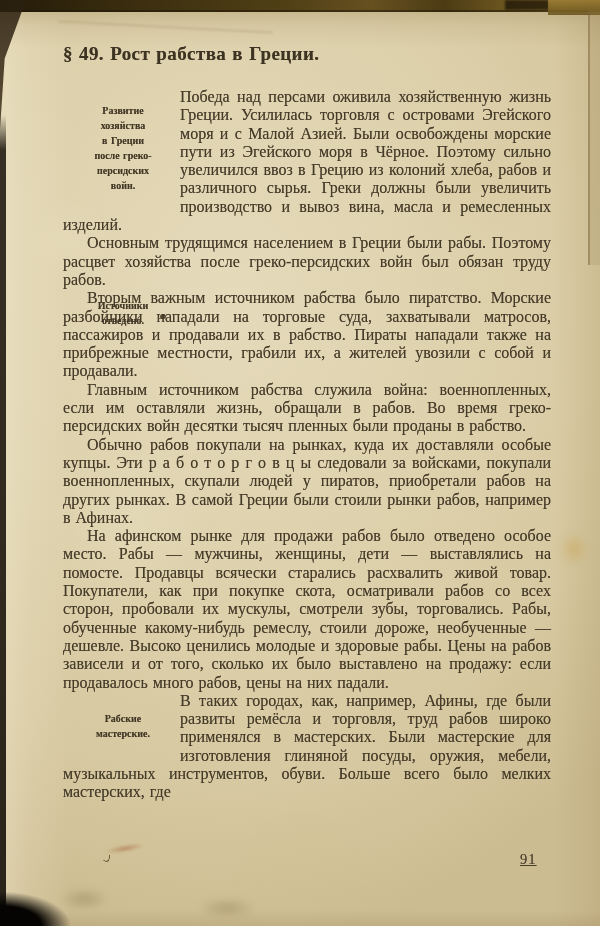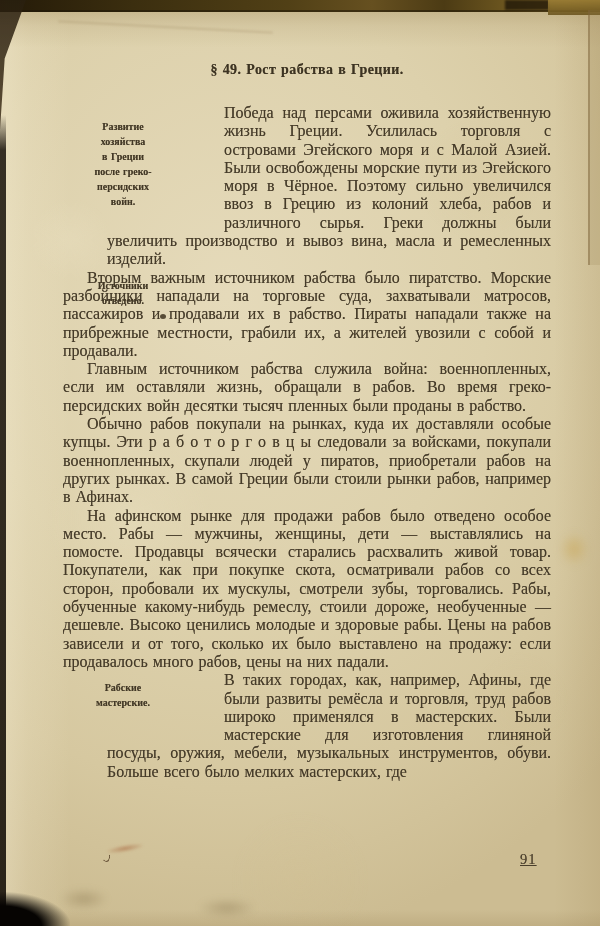--- a/index.html
+++ b/index.html
@@ -68,9 +68,9 @@
     text-shadow:0 0 .4px rgba(62,50,32,.55);
   }
   .title{
-    font-size:14px;line-height:20px;font-weight:bold;
-    text-align:center;letter-spacing:.4px;
-    margin:16px 0 24px 0;color:#3c3322;
+    font-size:19px;line-height:20px;font-weight:bold;
+    text-align:left;letter-spacing:.4px;
+    margin:0 0 24px 0;color:#3c3322;
   }
   .sect{position:relative;}
   .mlabel{

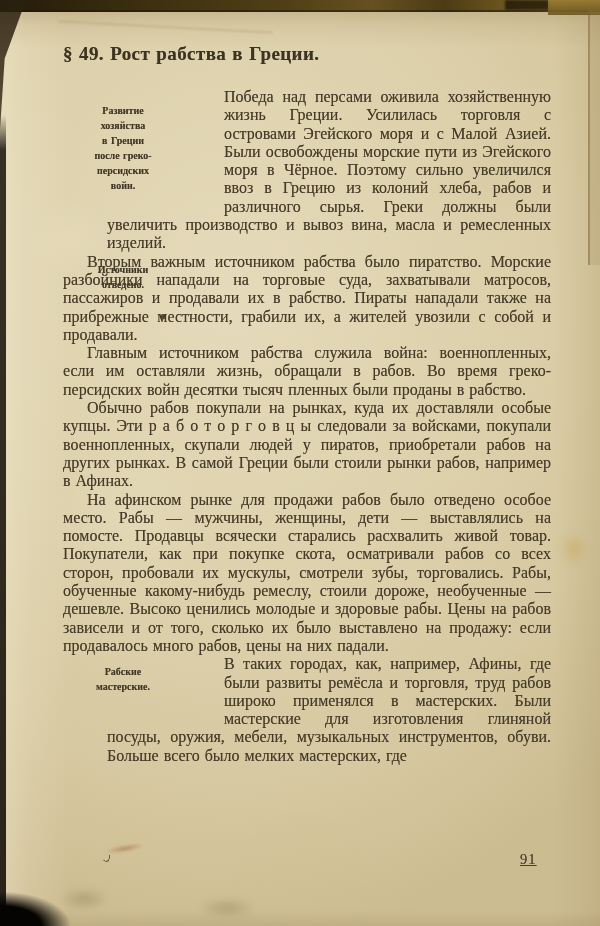--- a/index.html
+++ b/index.html
@@ -80,7 +80,7 @@
     color:#423826;text-indent:0;
   }
   .para{margin:0;text-indent:24px;}
-  .para.wrap{text-indent:0;margin-left:44px;}
+  .para.wrap{text-indent:0;}
   .spacer{float:left;width:117px;}
   .sp-tall{height:110px;}
   .sp-short{height:55px;}

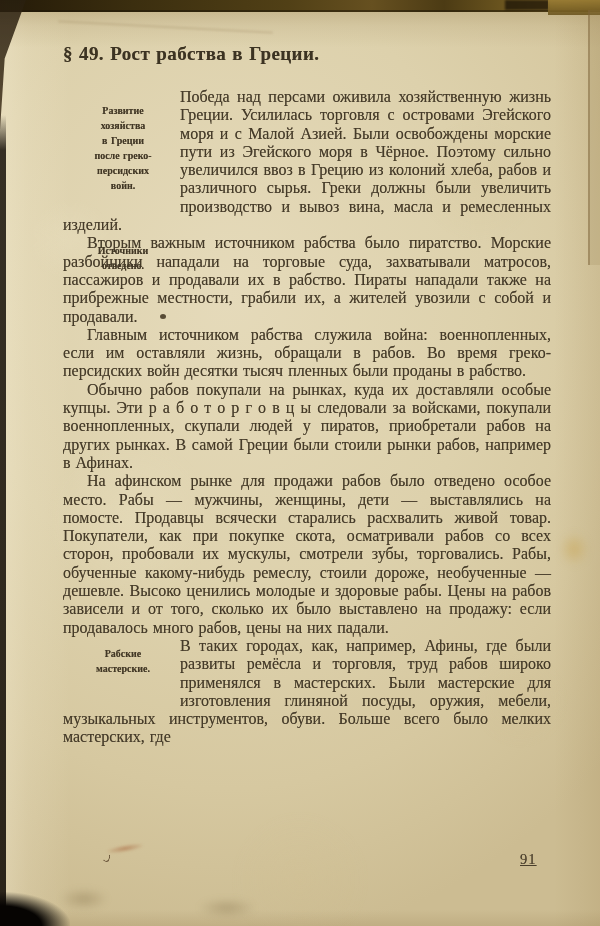--- a/index.html
+++ b/index.html
@@ -128,6 +128,7 @@
 персидских
 войн.</div>
       <p class="para wrap"><span class="spacer sp-tall"></span><span>Победа над персами оживила хозяйственную жизнь Греции. Усилилась торговля с островами Эгейского моря и с Малой Азией. Были освобождены морские пути из Эгейского моря в Чёрное. Поэтому сильно увеличился ввоз в Грецию из колоний хлеба, рабов и различного сырья. Греки должны были увеличить производство и вывоз вина, масла и ремесленных изделий.</span></p>
+      <p class="para">Основным трудящимся населением в Греции были рабы. Поэтому расцвет хозяйства после греко-персидских войн был обязан труду рабов.</p>
     </div>
 
     <div class="sect">

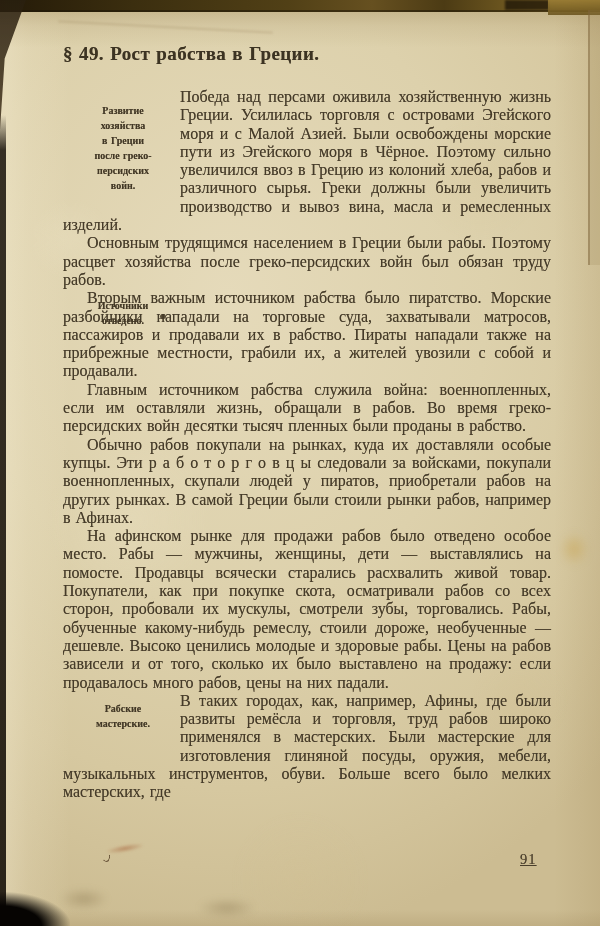--- a/index.html
+++ b/index.html
@@ -141,7 +141,7 @@
     </div>
 
     <div class="sect">
-      <div class="mlabel" style="top:9px">Рабские
+      <div class="mlabel" style="top:19px">Рабские
 мастерские.</div>
       <p class="para wrap"><span class="spacer sp-short"></span><span>В таких городах, как, например, Афины, где были развиты ремёсла и торговля, труд рабов широко применялся в мастерских. Были мастерские для изготовления глиняной посуды, оружия, мебели, музыкальных инструментов, обуви. Больше всего было мелких мастерских, где</span></p>
     </div>

